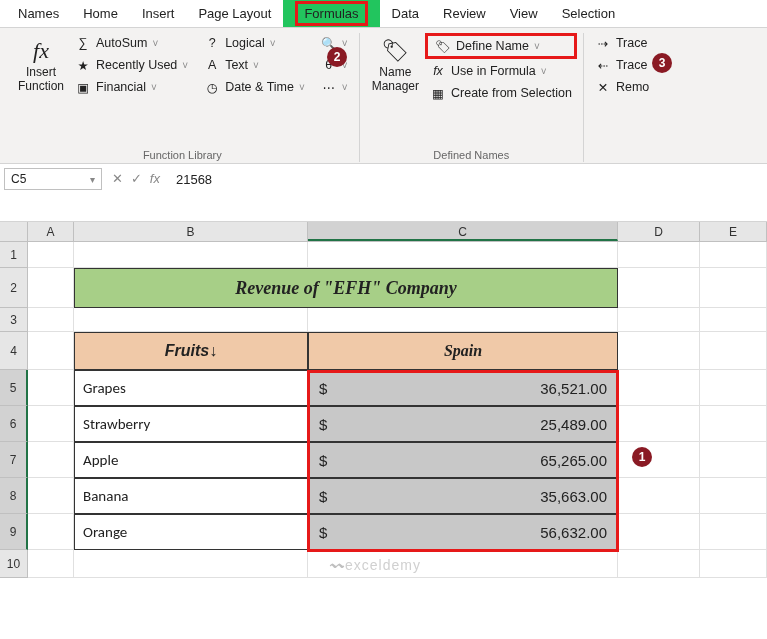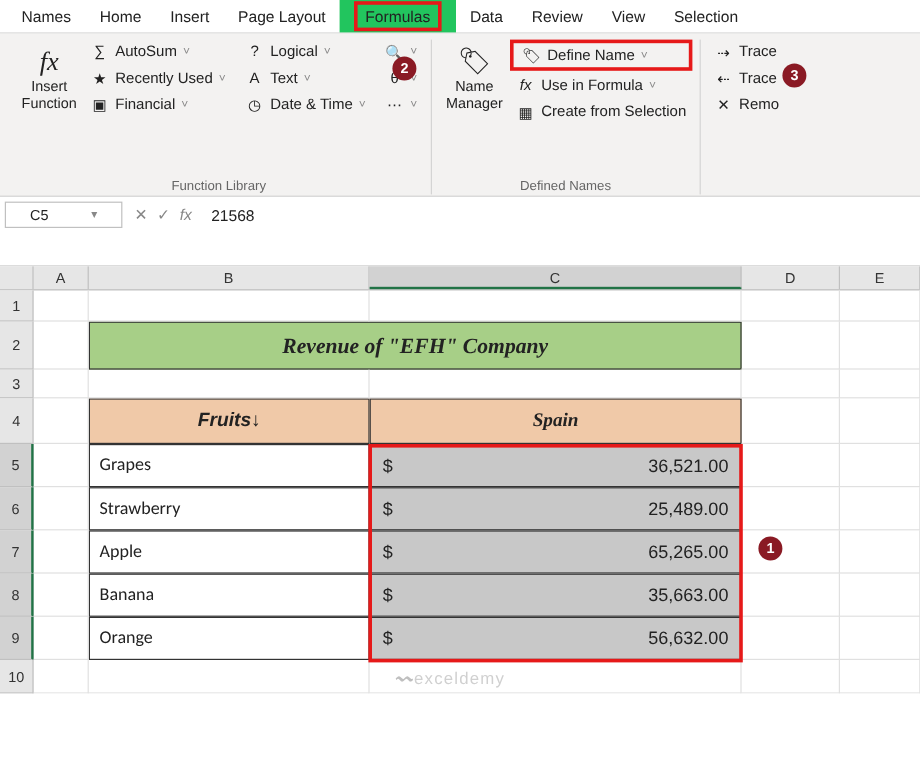--- a/index.html
+++ b/index.html
@@ -30,7 +30,7 @@
 .badge { position: absolute; width: 20px; height: 20px; border-radius: 10px; background: #8a1a24; color: #fff; font-size: 12px; font-weight: bold; display: flex; align-items: center; justify-content: center; z-index: 5; }
 
 .fbar { display: flex; align-items: center; border-bottom: 1px solid #d4d4d4; padding: 2px 4px; height: 58px; }
-.namebox { width: 98px; border: 1px solid #c0c0c0; padding: 3px 20px; font-size: 12px; display: flex; justify-content: space-between; align-items: center; height: 22px; align-self: flex-start; margin-top: 2px; }
+.namebox { width: 98px; border: 1px solid #c0c0c0; padding: 3px 6px; font-size: 12px; display: flex; justify-content: space-between; align-items: center; height: 22px; align-self: flex-start; margin-top: 2px; }
 .fbar-icons { padding: 0 10px; align-self: flex-start; margin-top: 5px; display: flex; gap: 8px; color: #888; }
 .formula-val { padding: 2px 6px; font-size: 13px; align-self: flex-start; margin-top: 4px; }
 

